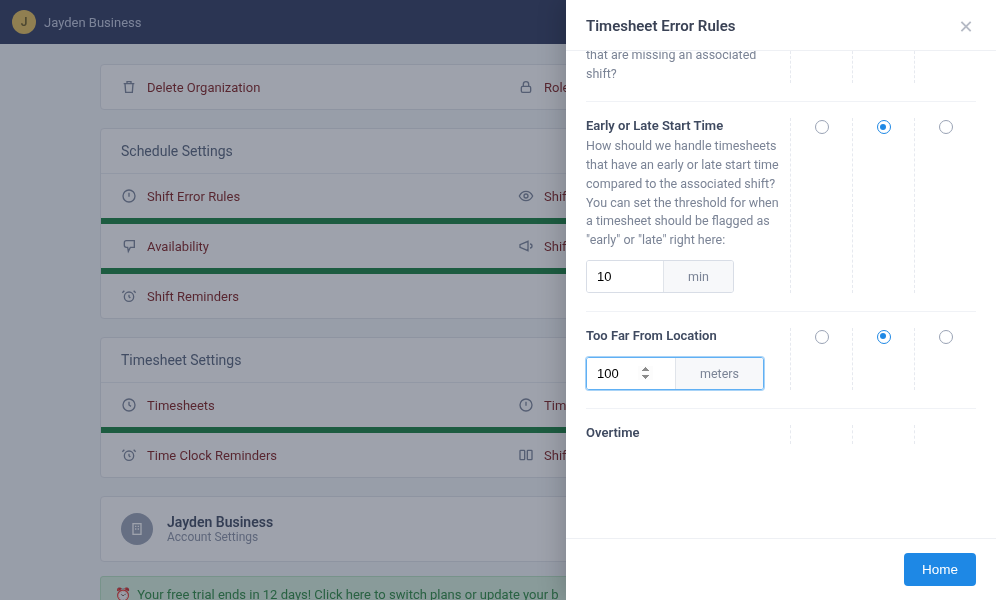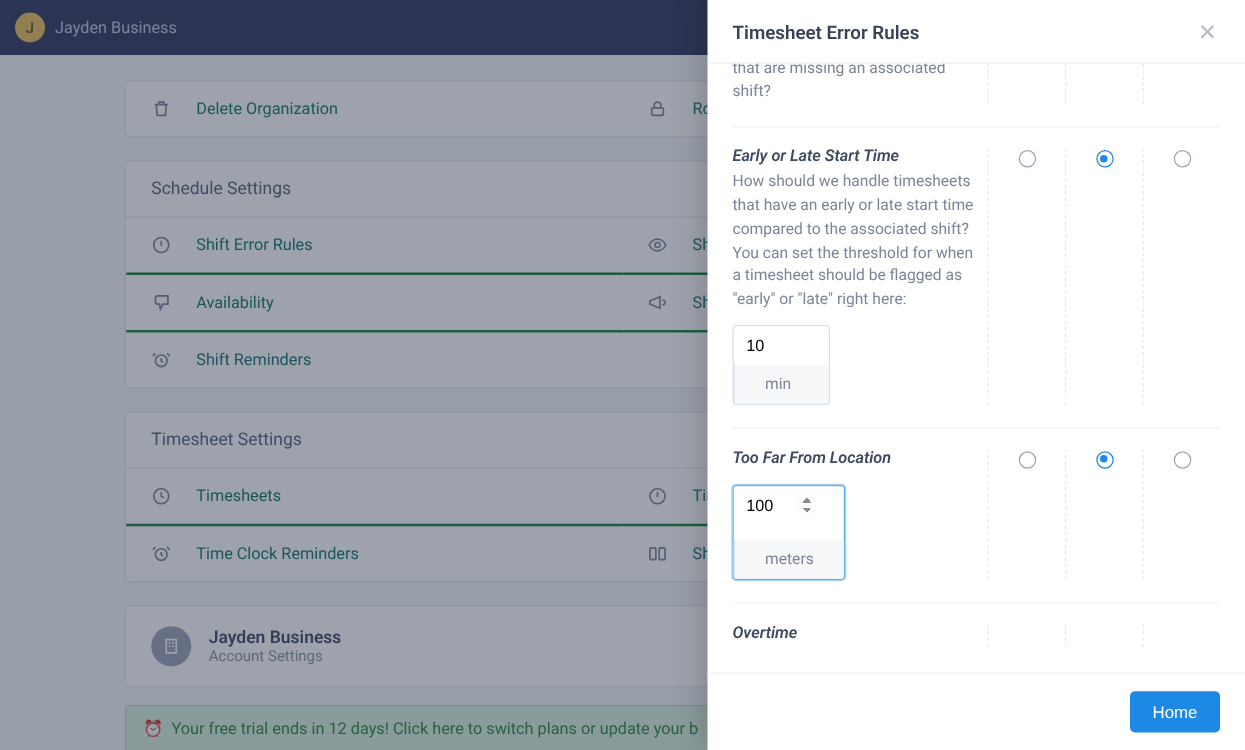--- a/index.html
+++ b/index.html
@@ -16,7 +16,7 @@
 .card { background: #fff; border: 1px solid #e2e6ec; border-radius: 4px; margin-bottom: 18px; }
 .card-section-header { padding: 14px 20px; font-size: 14px; color: #56637a; border-bottom: 1px solid #eaedf2; }
 .card-row { display: flex; }
-.card-cell { flex: 1; padding: 14px 20px; display: flex; align-items: center; gap: 20px; color: #0f766e; font-size: 13px; }
+.card-cell { flex: 1; padding: 14px 20px; display: flex; align-items: center; gap: 10px; color: #7f1d1d; font-size: 13px; }
 .card-row + .card-row .card-cell { border-top: 2px solid #15803d; }
 .card-cell-icon { color: #7a8498; flex-shrink: 0; }
 

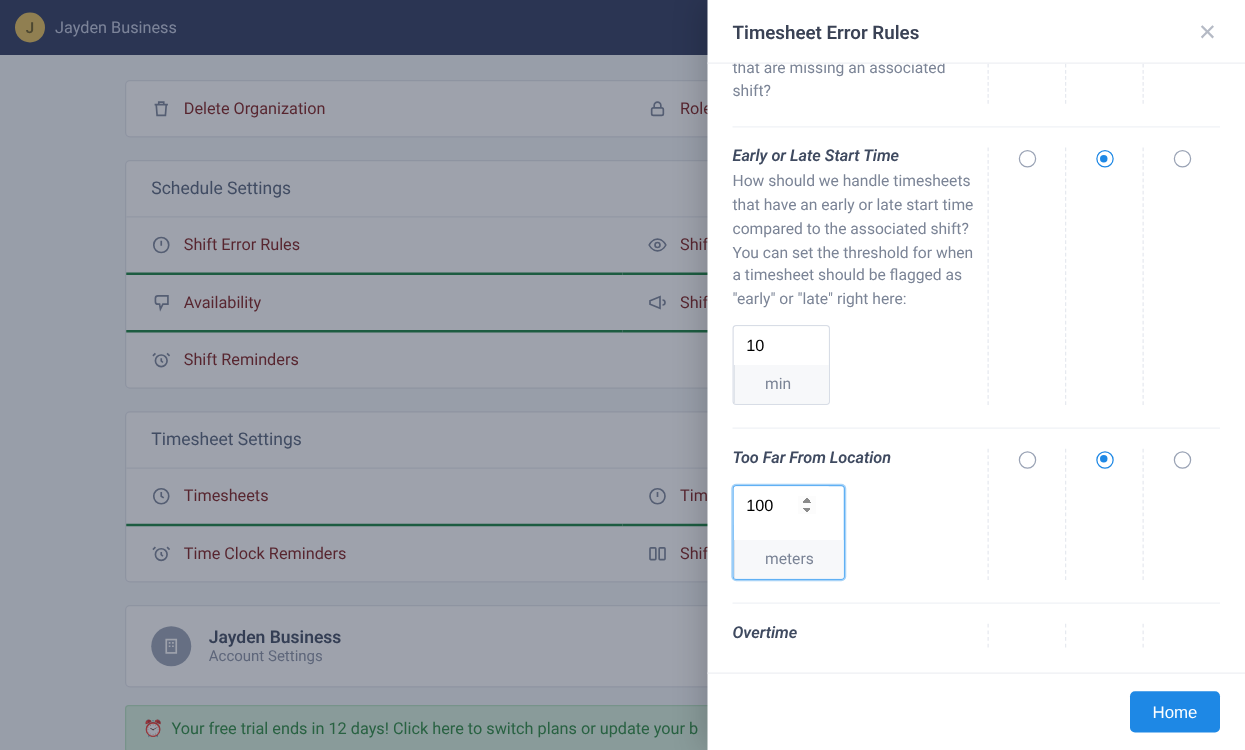--- a/index.html
+++ b/index.html
@@ -39,7 +39,7 @@
 .scroll-cut { margin-top: -40px; }
 .rule { display: flex; border-bottom: 1px solid #f0f2f6; padding: 16px 0 18px 0; }
 .rule-text { flex: 1; padding-right: 10px; }
-.rule-title { font-size: 13px; font-weight: 600; color: #3f4a60; margin-bottom: 4px; font-style: italic; }
+.rule-title { font-size: 13px; font-weight: 600; color: #3f4a60; margin-bottom: 4px; }
 .rule-desc { font-size: 12.5px; color: #7b8496; line-height: 1.5; }
 .rule-radios { display: flex; width: 186px; flex-shrink: 0; }
 .radio-col { flex: 1; display: flex; justify-content: center; align-items: flex-start; padding-top: 2px; border-left: 1px dashed #e6e9ef; }

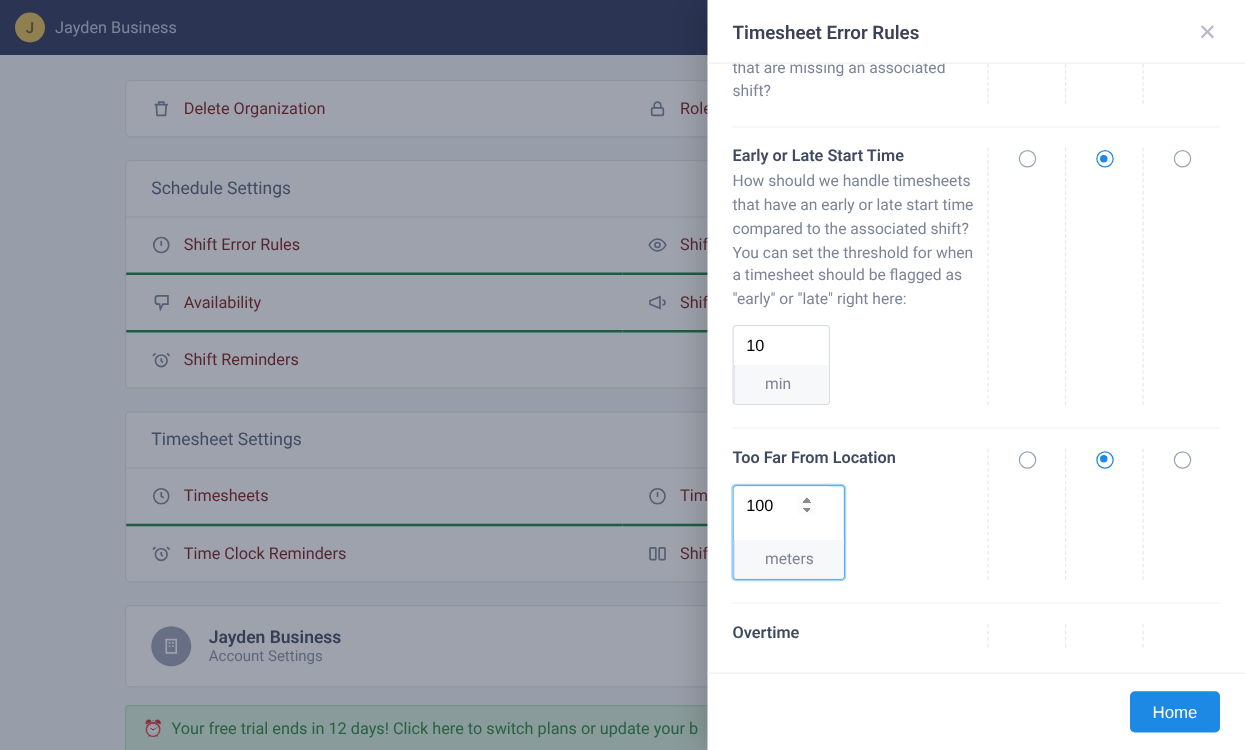--- a/index.html
+++ b/index.html
@@ -17,7 +17,7 @@
 .card-section-header { padding: 14px 20px; font-size: 14px; color: #56637a; border-bottom: 1px solid #eaedf2; }
 .card-row { display: flex; }
 .card-cell { flex: 1; padding: 14px 20px; display: flex; align-items: center; gap: 10px; color: #7f1d1d; font-size: 13px; }
-.card-row + .card-row .card-cell { border-top: 2px solid #15803d; }
+.card-row + .card-row .card-cell { border-top: 6px solid #15803d; }
 .card-cell-icon { color: #7a8498; flex-shrink: 0; }
 
 .account-card { background: #fff; border: 1px solid #e2e6ec; border-radius: 4px; padding: 16px 20px; display: flex; align-items: center; gap: 14px; }

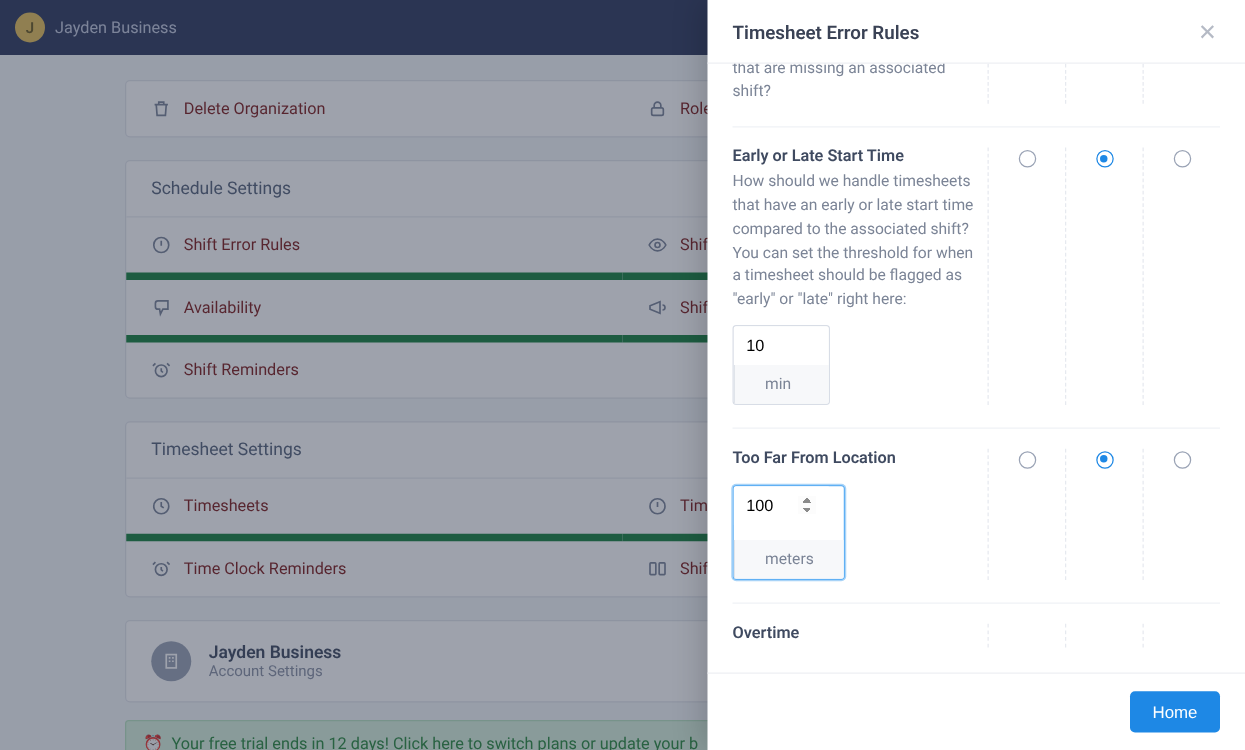--- a/index.html
+++ b/index.html
@@ -47,7 +47,7 @@
 .radio:checked { border-color: #1e88e5; }
 .radio:checked::after { content: ""; position: absolute; top: 2.5px; left: 2.5px; width: 6px; height: 6px; border-radius: 50%; background: #1e88e5; }
 
-.input-group { display: inline-flex; margin-top: 10px; border: 1px solid #d8dde6; border-radius: 3px; overflow: hidden; flex-direction: column; }
+.input-group { display: inline-flex; margin-top: 10px; border: 1px solid #d8dde6; border-radius: 3px; overflow: hidden; }
 .input-group.focused { border-color: #60b0f4; box-shadow: 0 0 0 1px #a8d3f7; gap: 12px; }
 .input-group input { border: none; width: 76px; padding: 8px 10px; font-size: 13px; outline: none; }
 .input-suffix { background: #f7f8fa; border-left: 1px solid #e0e4ea; padding: 8px 24px; font-size: 12.5px; color: #7b8496; display: flex; align-items: center; }

